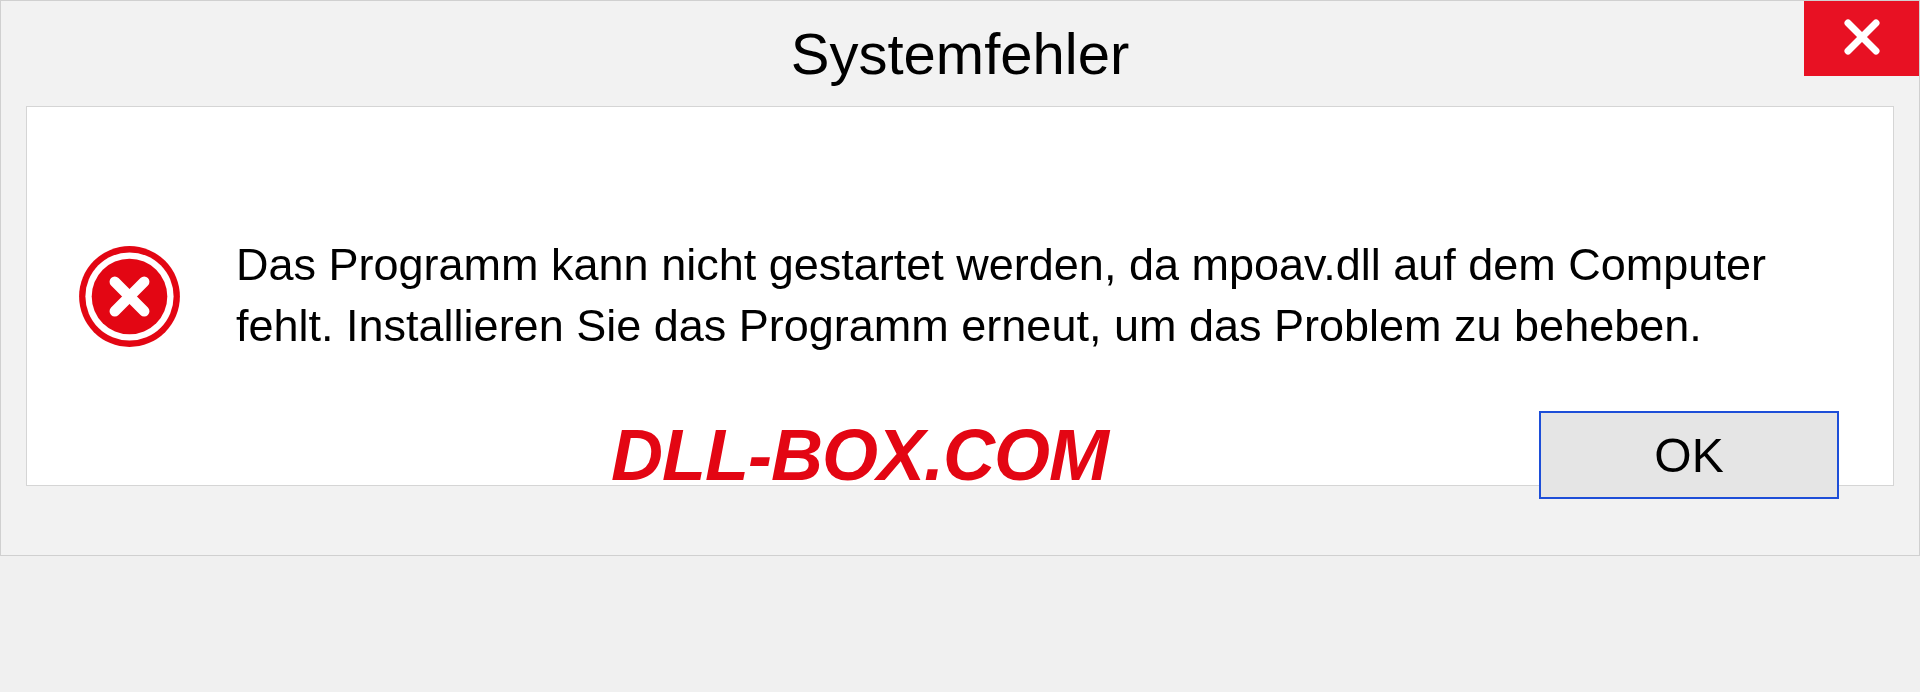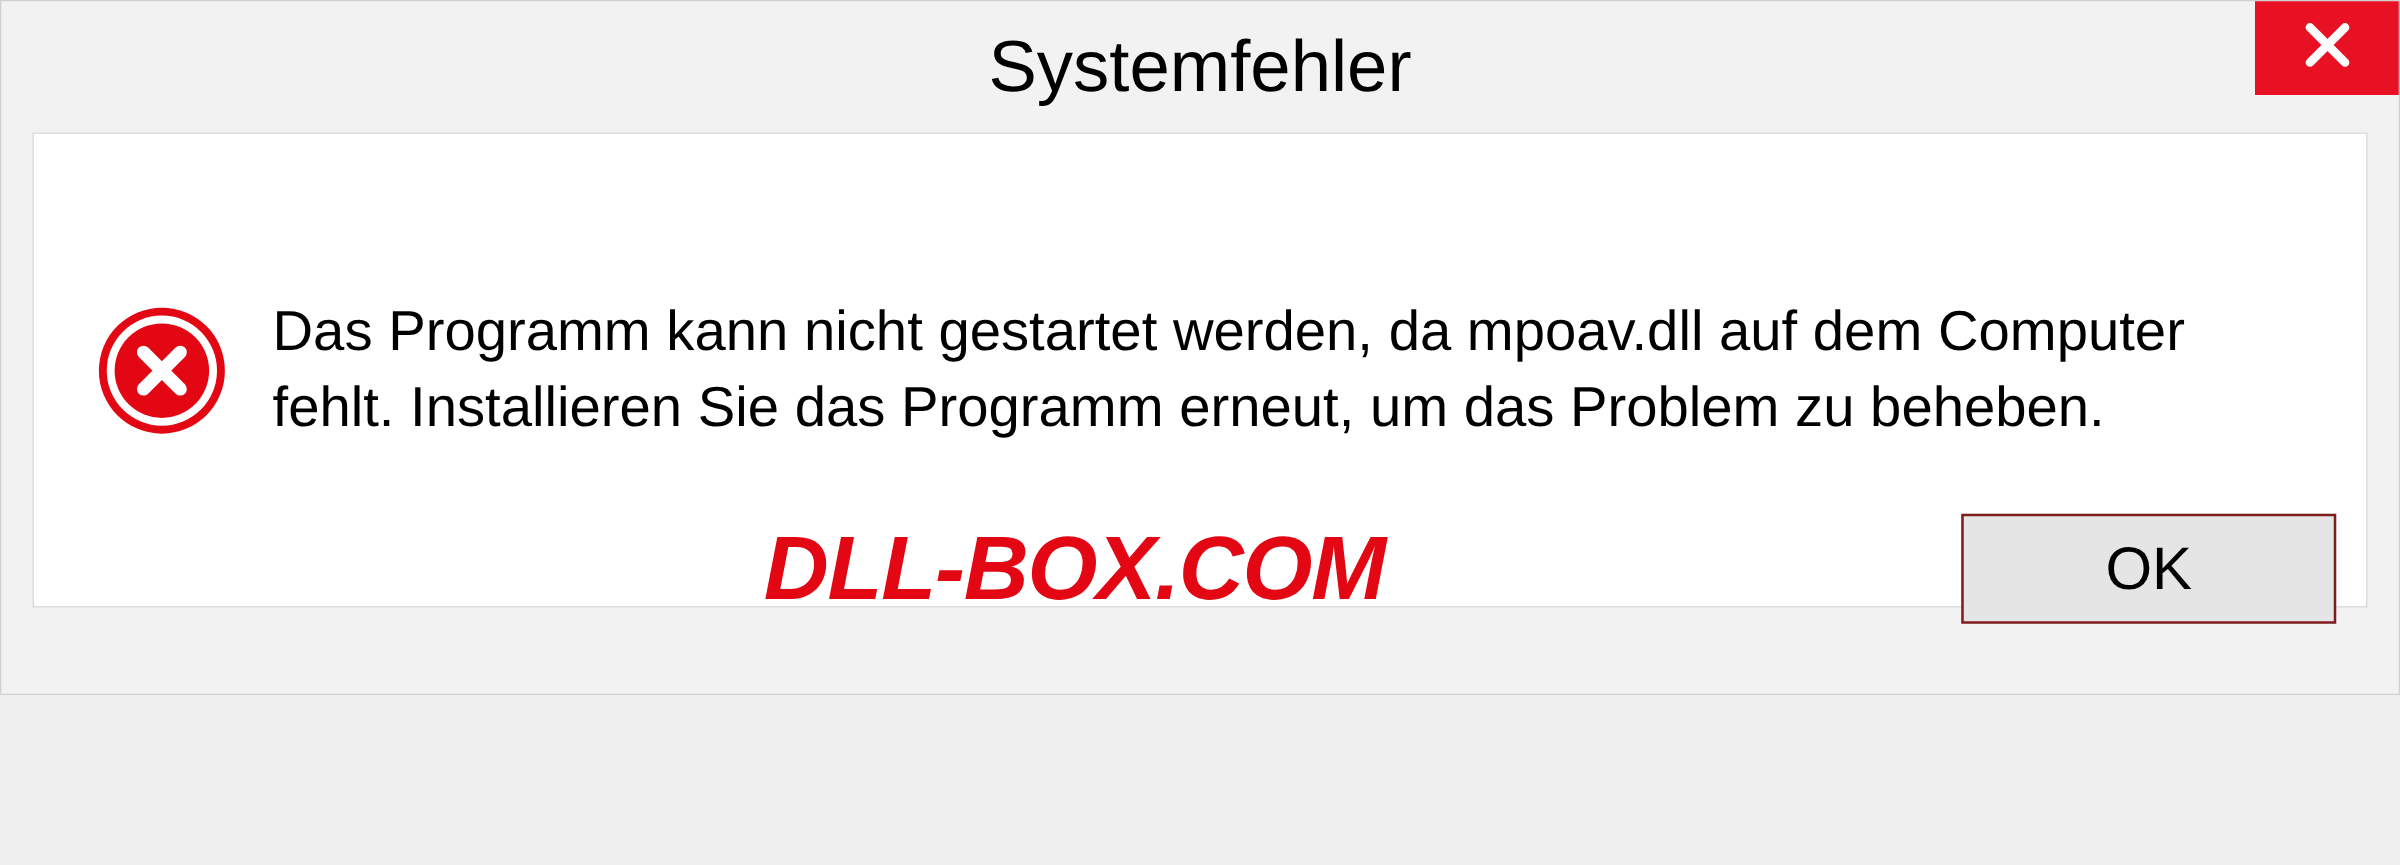--- a/index.html
+++ b/index.html
@@ -59,7 +59,7 @@
       display: flex;
       align-items: center;
       padding: 0 50px;
-      gap: 36px;
+      gap: 54px;
     }
     .error-icon {
       flex-shrink: 0;

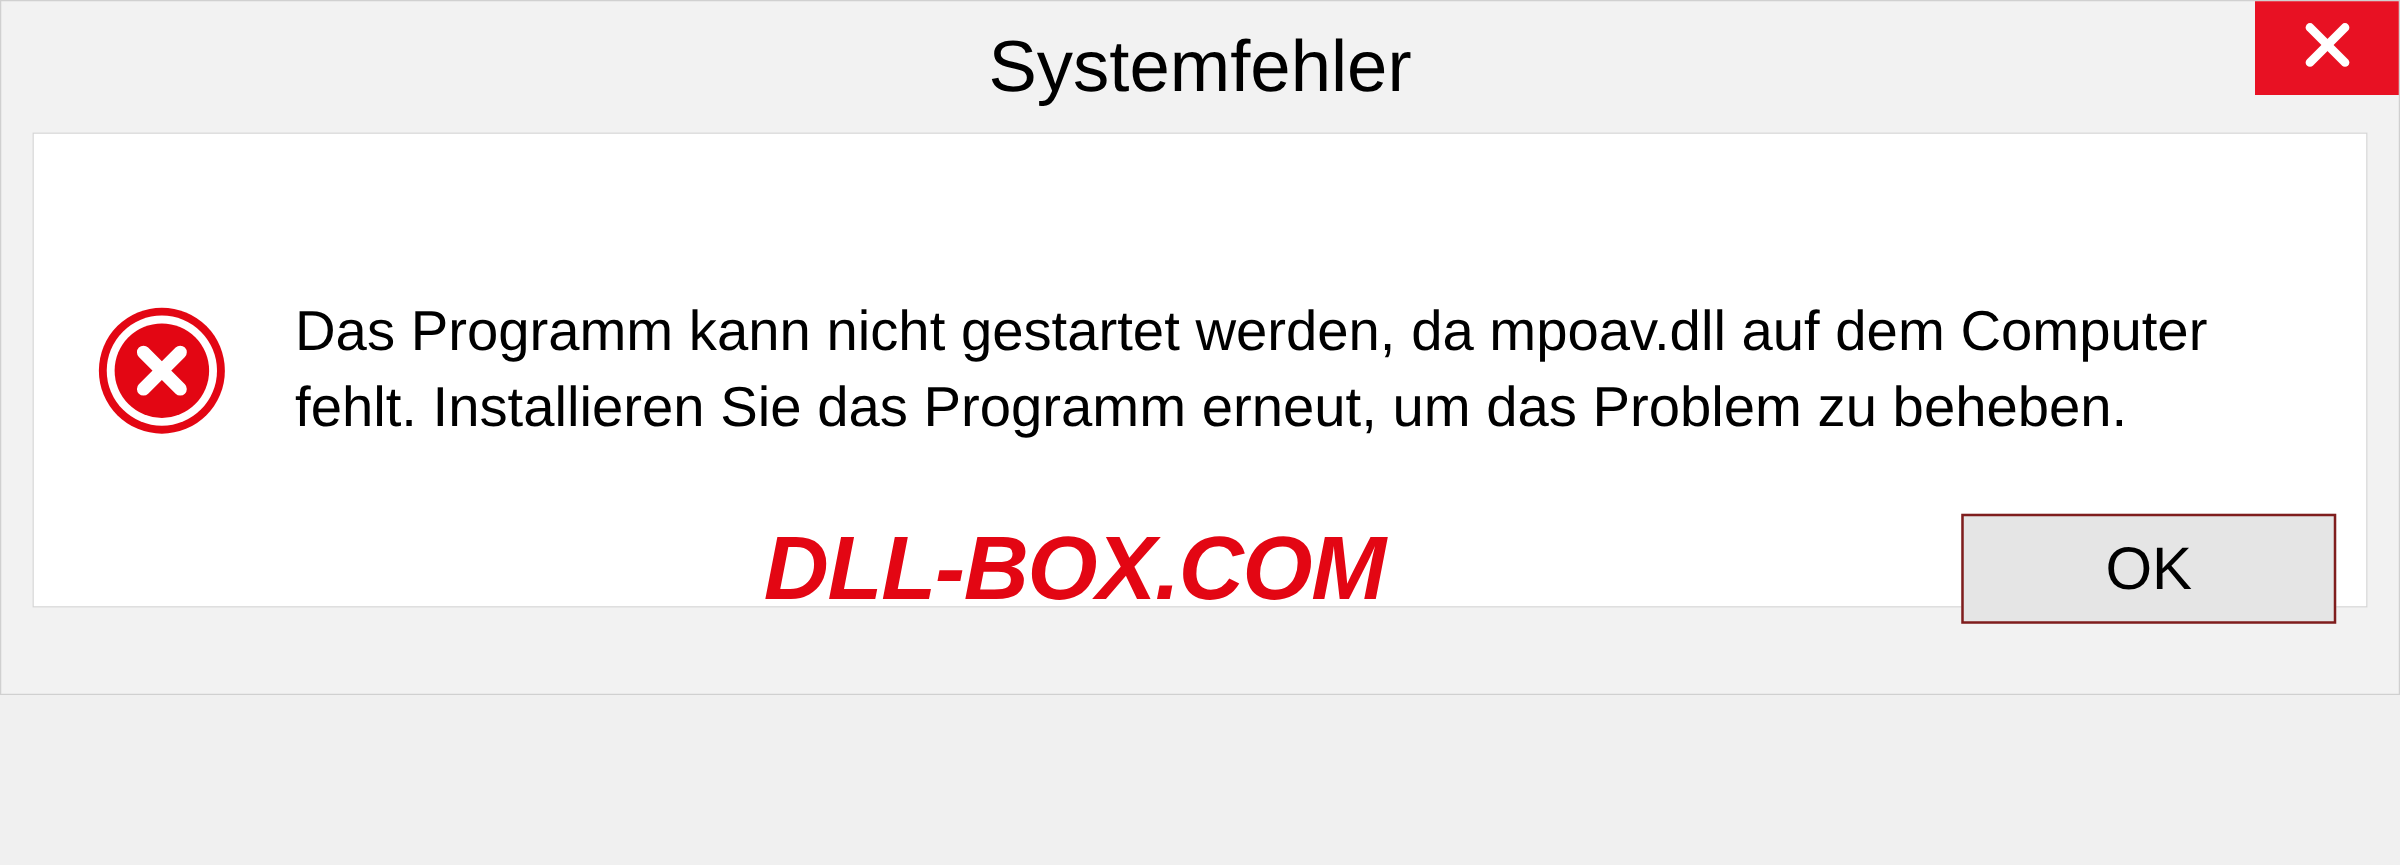--- a/index.html
+++ b/index.html
@@ -84,7 +84,7 @@
       display: flex;
       align-items: center;
       justify-content: space-between;
-      padding: 0 50px 30px 50px;
+      padding: 0 80px 30px 50px;
     }
     .watermark {
       font-size: 72px;

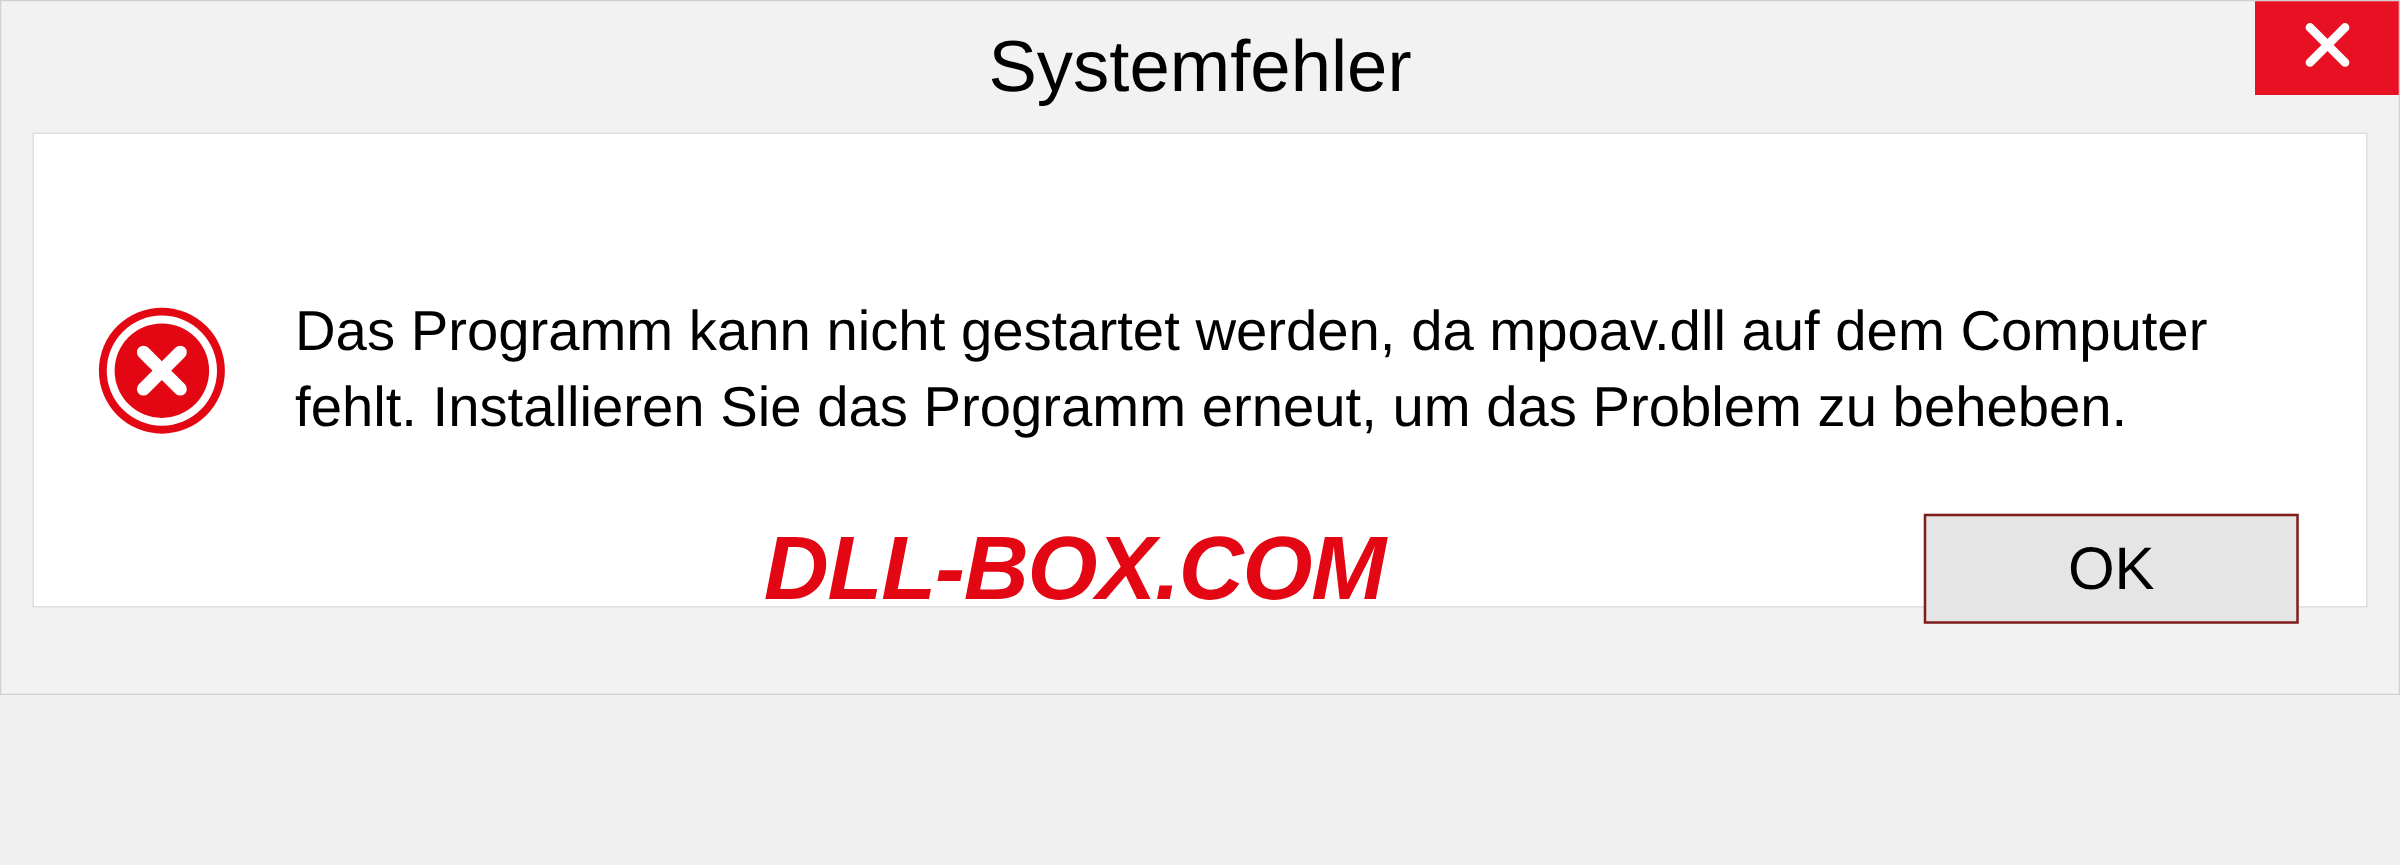--- a/index.html
+++ b/index.html
@@ -98,7 +98,7 @@
       width: 300px;
       height: 88px;
       background: #e5e5e5;
-      border: 2px solid #7f1d1d;
+      border: 2px solid #1d4ed8;
       font-size: 48px;
       color: #000;
       display: flex;

